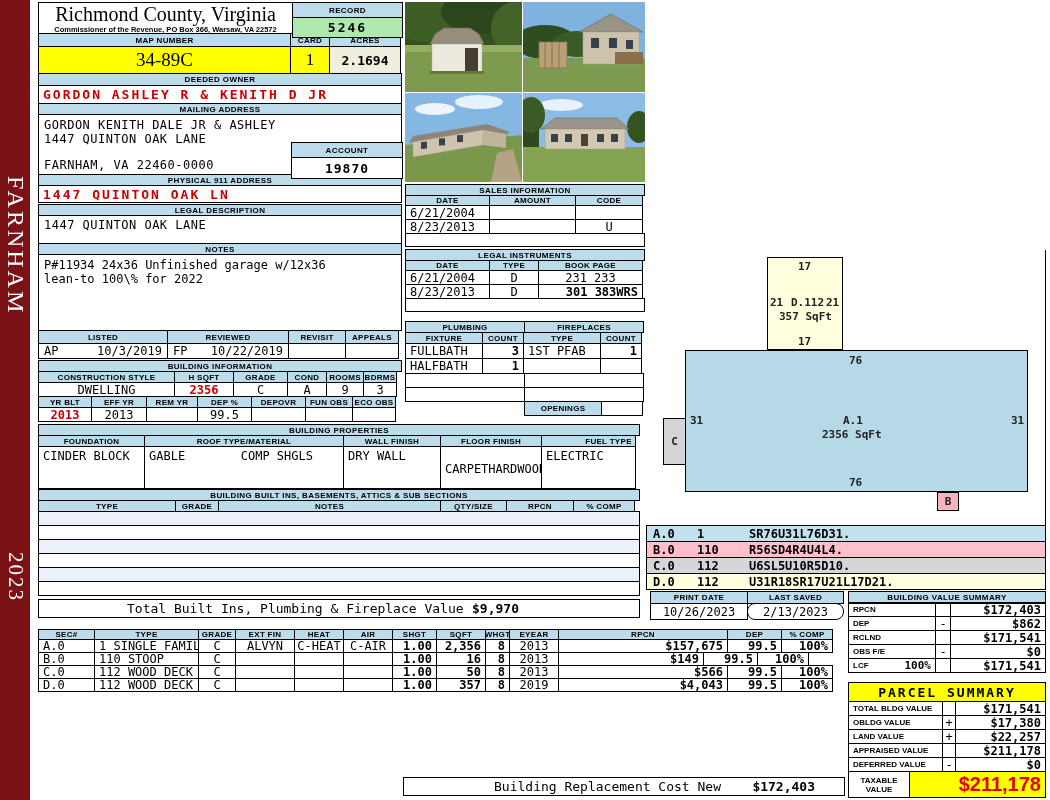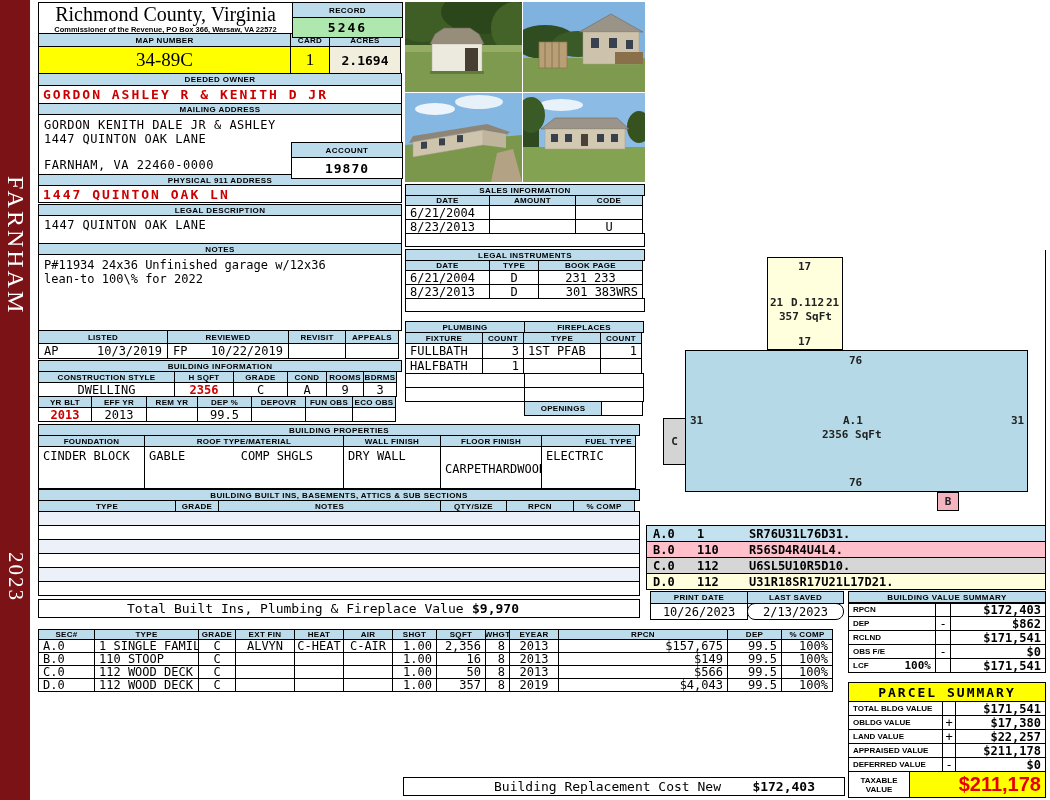--- a/index.html
+++ b/index.html
@@ -14,7 +14,7 @@
   .tr>*+*{margin-left:-1px;}
   .th{background:#BCDBEB;font:bold 8px "Liberation Sans",sans-serif;justify-content:center;letter-spacing:.3px;}
   .c{justify-content:center;}
-  .r{justify-content:flex-end;padding-right:4px;}
+  .r{justify-content:flex-end;padding-right:4px;font-weight:bold;}
   .l{justify-content:flex-start;padding-left:4px;}
   .mono{font-family:"DejaVu Sans Mono",monospace;font-size:12px;}
   .mono13{font-family:"DejaVu Sans Mono",monospace;font-size:13px;}

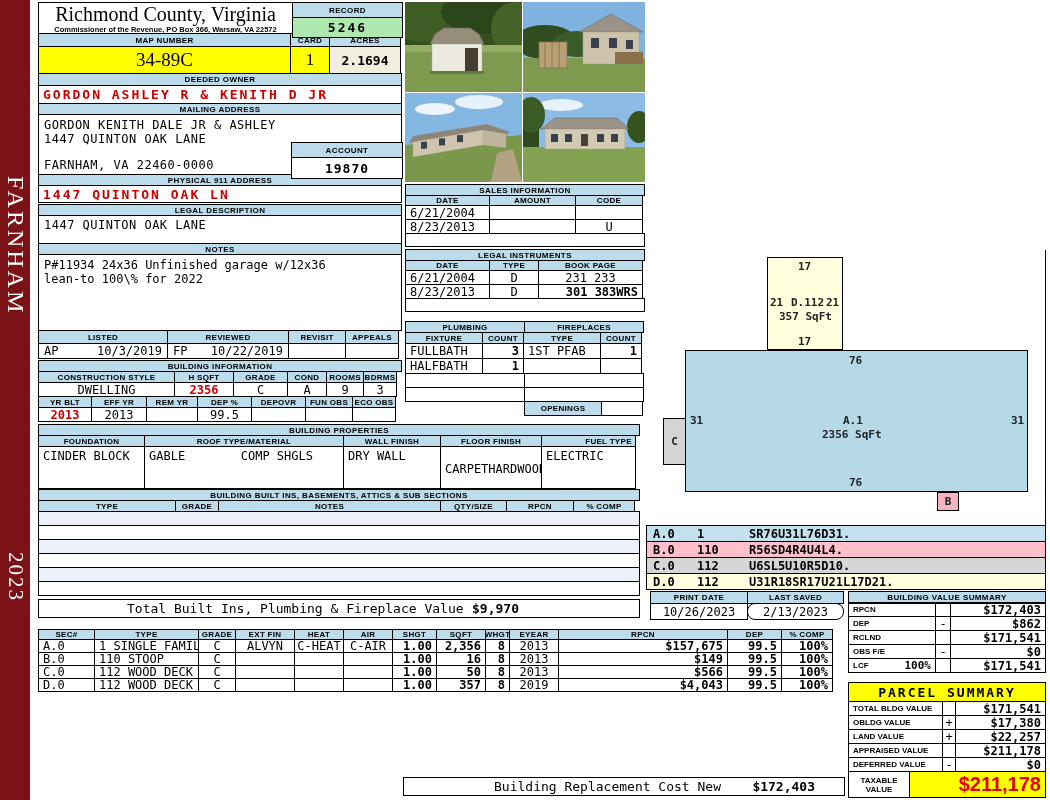--- a/index.html
+++ b/index.html
@@ -232,7 +232,7 @@
     <div class="mono r" style="width:50px;">16</div>
     <div class="mono r" style="width:25px;">8</div>
     <div class="mono c" style="width:50px;">2013</div>
-    <div class="mono r" style="width:170px;">$149</div>
+    <div class="mono r" style="width:146px;">$149</div>
     <div class="mono r" style="width:55px;">99.5</div>
     <div class="mono r" style="width:52px;">100%</div>
   </div>

